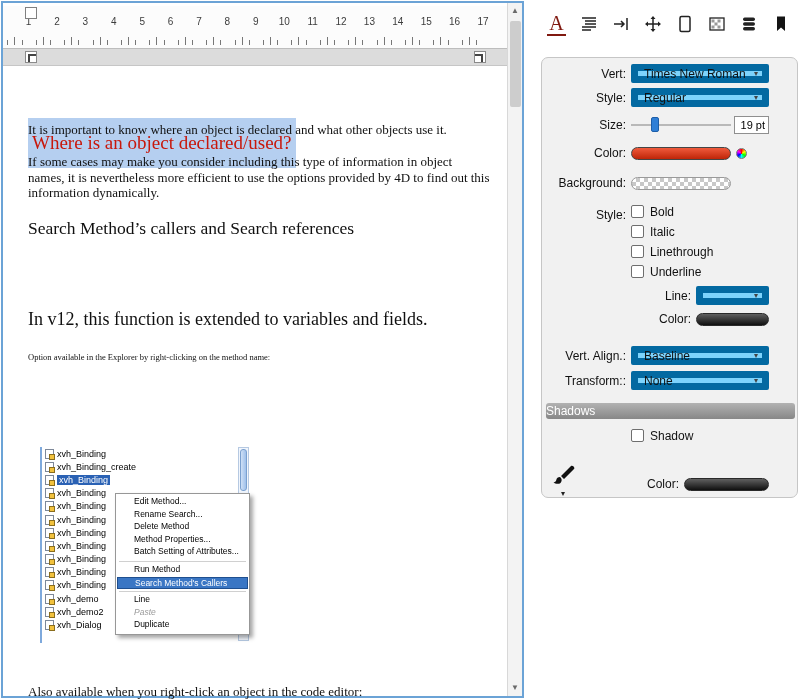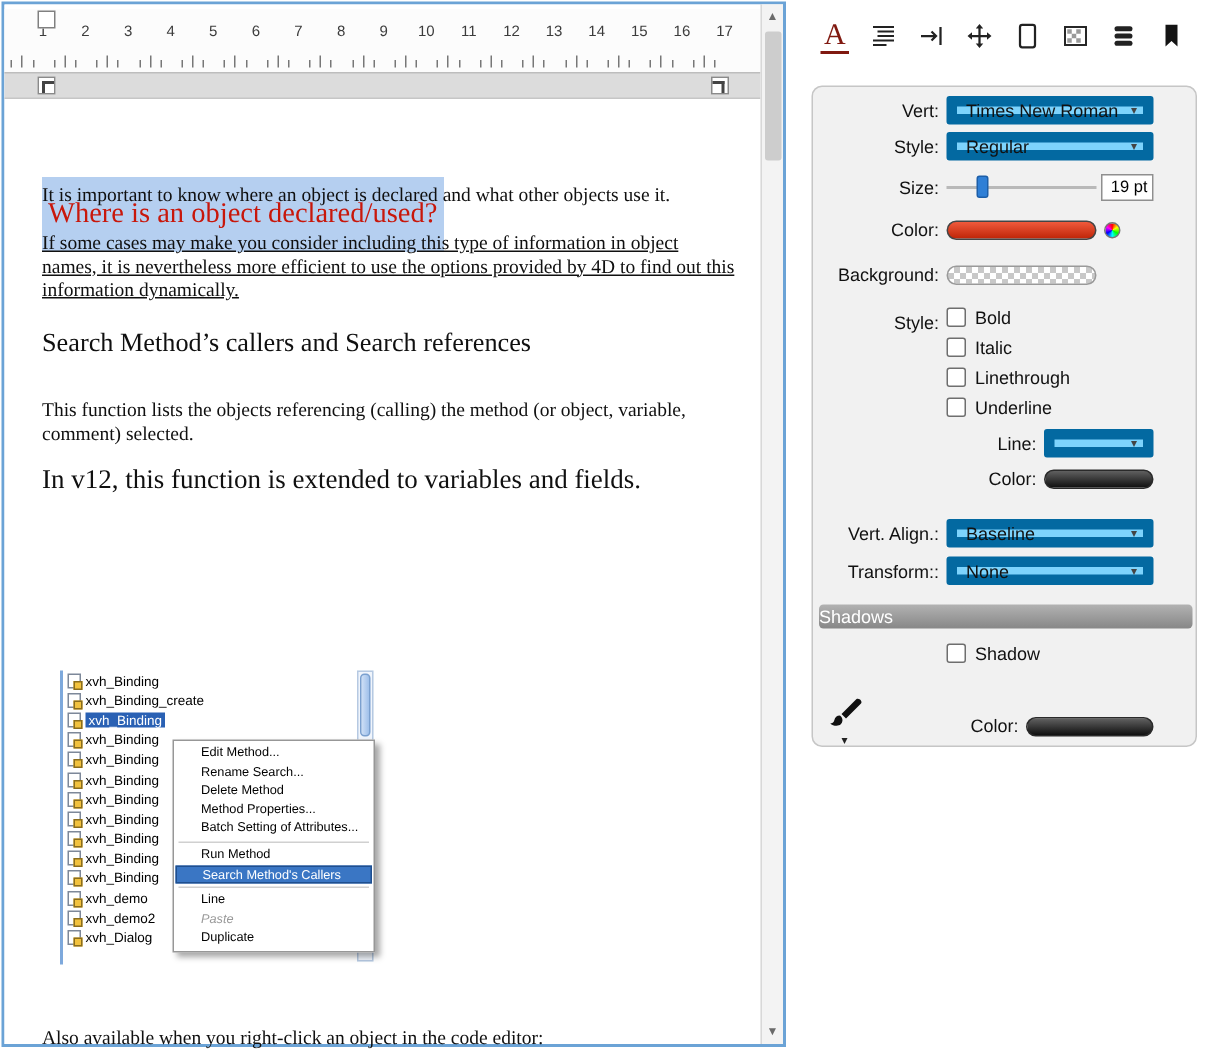--- a/index.html
+++ b/index.html
@@ -27,7 +27,7 @@
   .dtext { position:absolute; font-family:"Liberation Serif",serif; color:#101010; }
   .h1hl { left:25px; top:83px; font-size:19px; color:#c8170b; background:#b5cff0; padding:14px 4px; white-space:nowrap;margin-top:32px; }
   .p1 { left:25px; top:119px; font-size:13px; line-height:15.5px; width:465px; }
-  .p2 { left:25px; top:151px; font-size:13px; line-height:15.5px; width:462px;text-decoration:underline; }
+  .p2 { left:25px; top:151px; font-size:13px; line-height:15.5px; width:462px; }
   .h2 { left:25px; top:215px; font-size:17.5px; white-space:nowrap; }
   .p3 { left:25px; top:262px; font-size:13px; line-height:15.5px; width:462px; }
   .p4 { left:25px; top:306px; font-size:18px; }

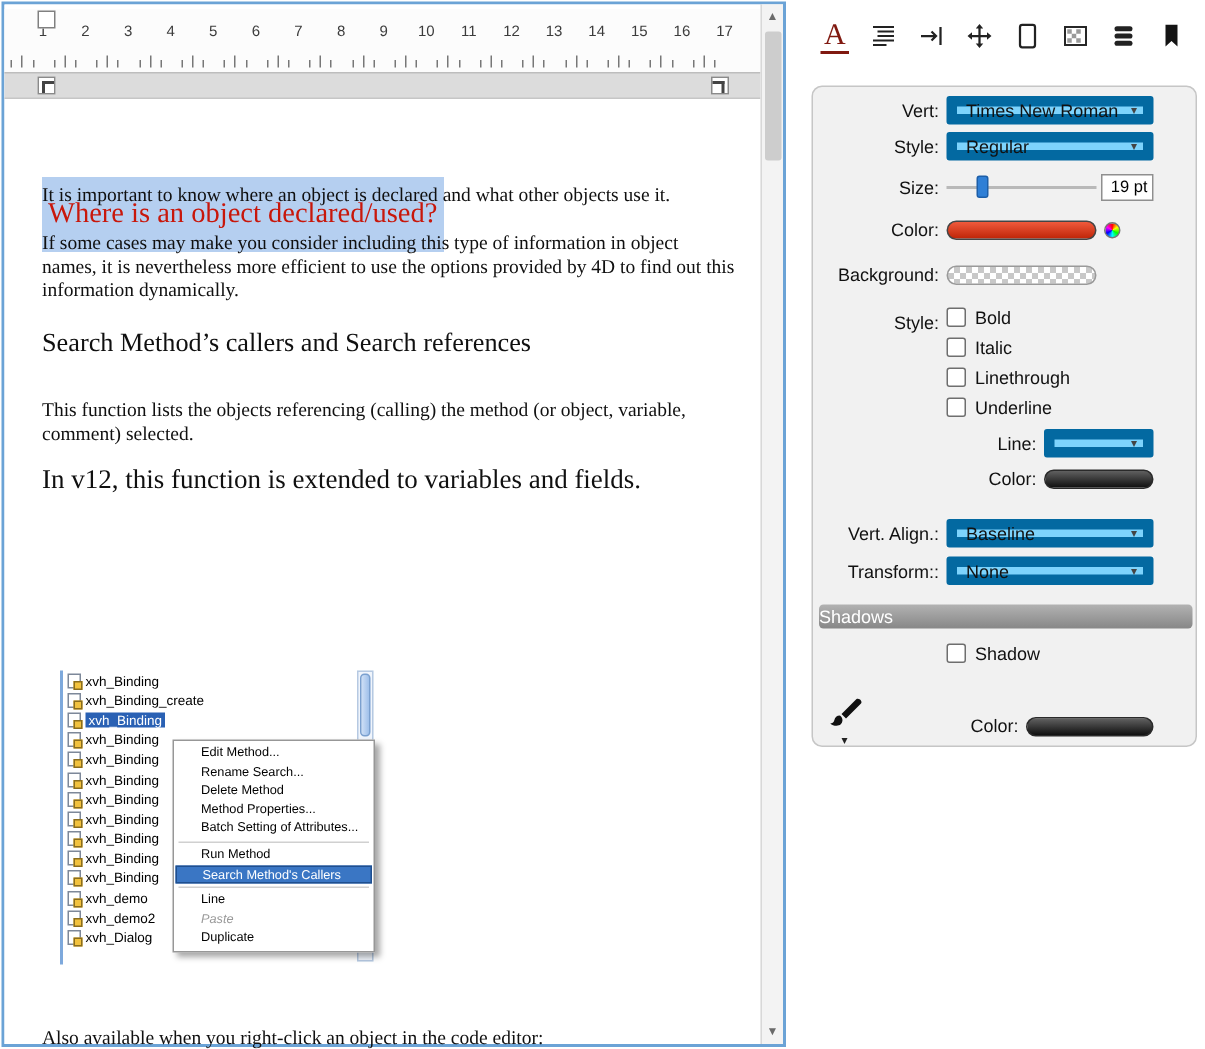--- a/index.html
+++ b/index.html
@@ -189,7 +189,6 @@
   <div class="dtext p1">It is important to know where an object is declared and what other objects use it.</div>
   <div class="dtext p2">If some cases may make you consider including this type of information in object names, it is nevertheless more efficient to use the options provided by 4D to find out this information dynamically.</div>
   <div class="dtext h2">Search Method’s callers and Search references</div>
-  <div class="dtext p3">This function lists the objects referencing (calling) the method (or object, variable, comment) selected.</div>
   <div class="dtext p4">In v12, this function is extended to variables and fields.</div>
 
   <div id="shot">

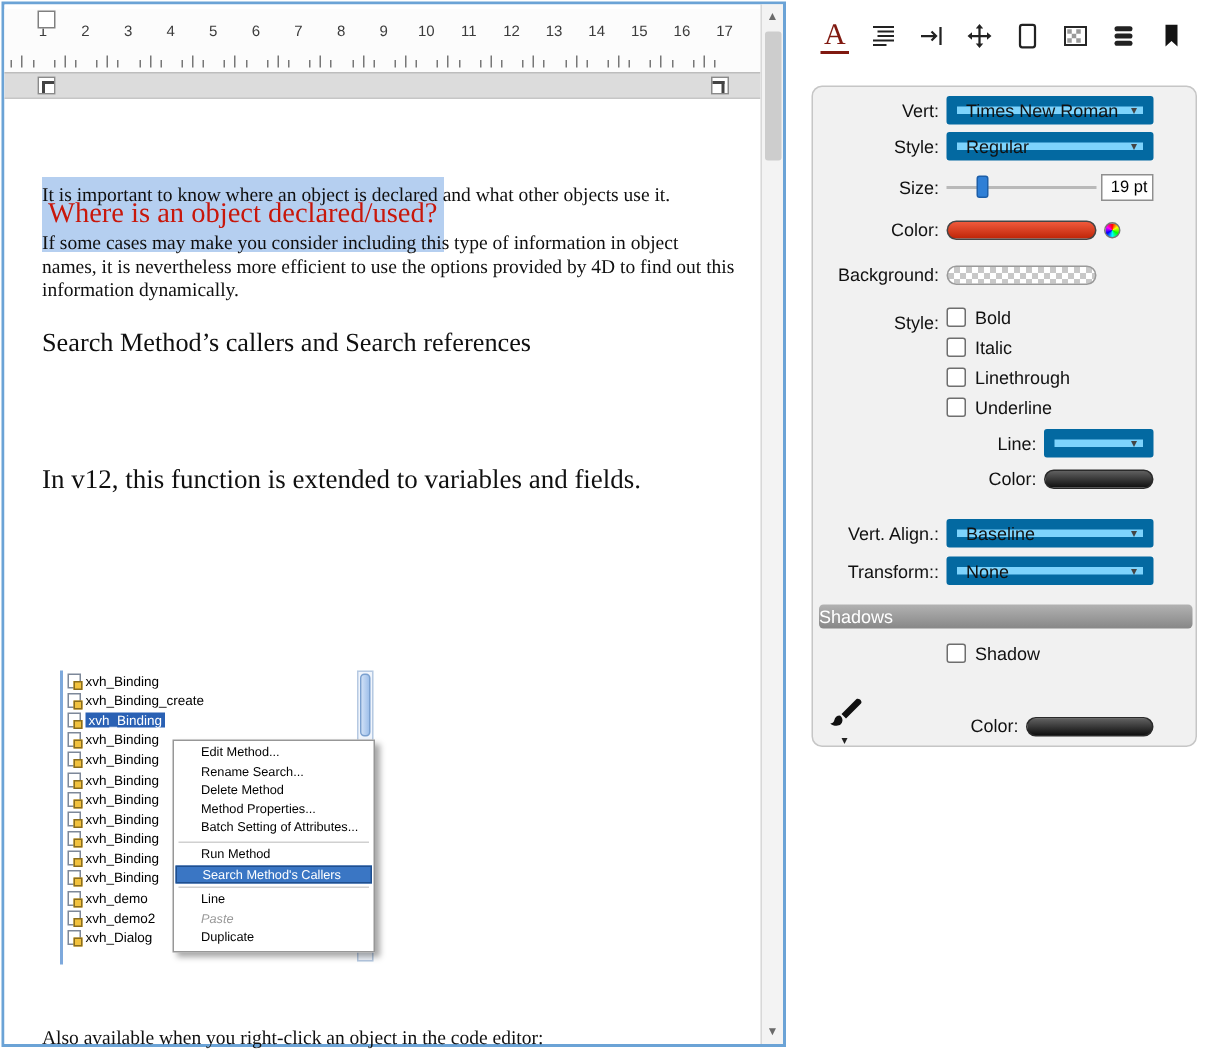--- a/index.html
+++ b/index.html
@@ -190,6 +190,7 @@
   <div class="dtext p2">If some cases may make you consider including this type of information in object names, it is nevertheless more efficient to use the options provided by 4D to find out this information dynamically.</div>
   <div class="dtext h2">Search Method’s callers and Search references</div>
   <div class="dtext p4">In v12, this function is extended to variables and fields.</div>
+  <div class="dtext pnote">Option available in the Explorer by right-clicking on the method name:</div>
 
   <div id="shot">
     <div class="shot-vline"></div>

